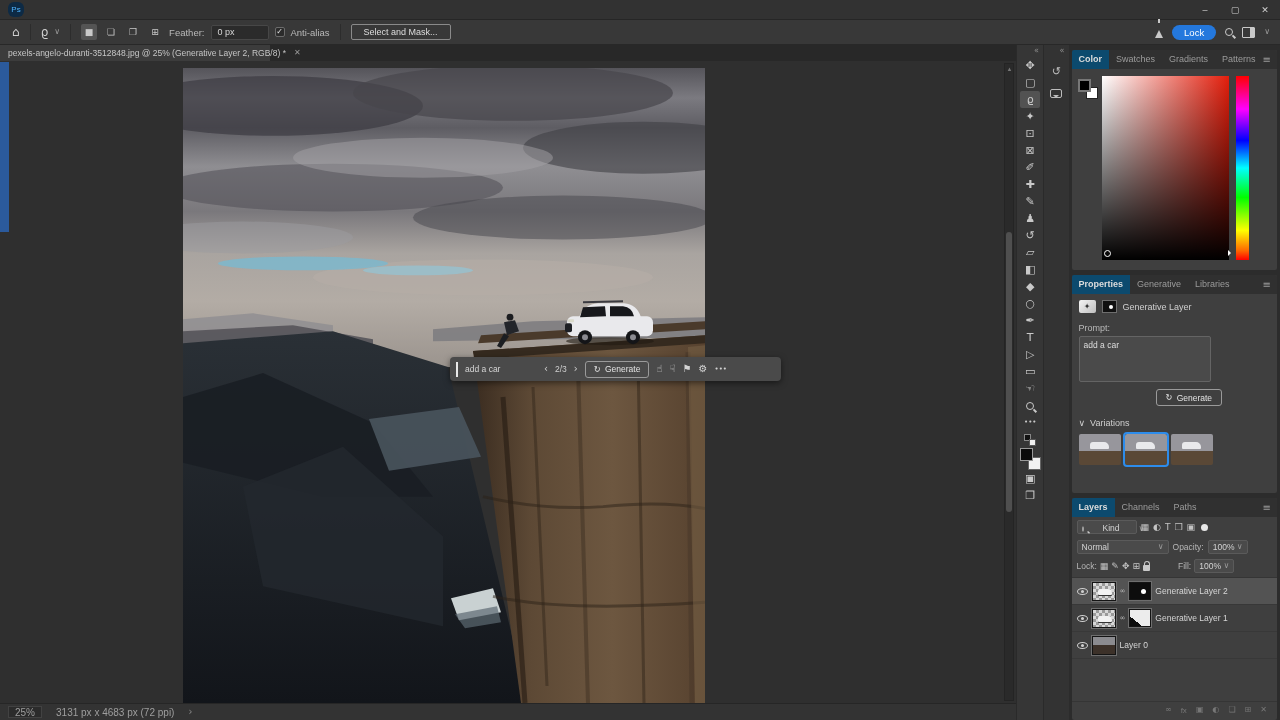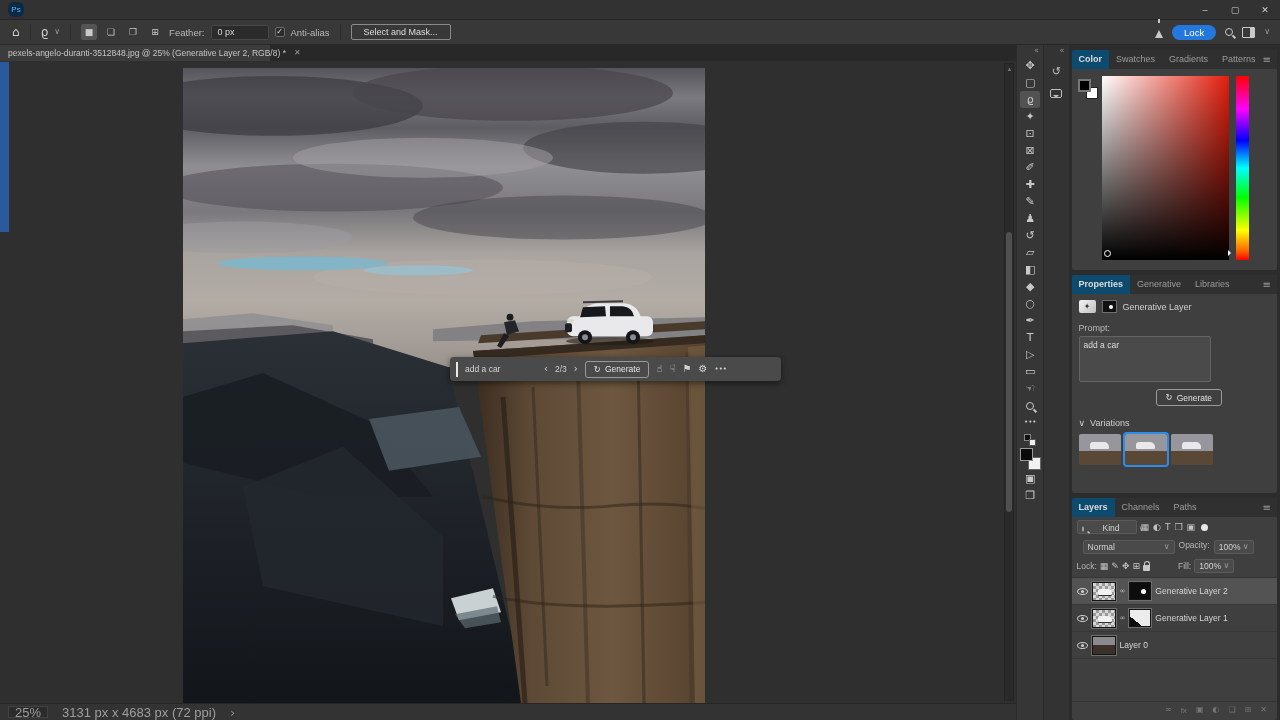--- a/index.html
+++ b/index.html
@@ -110,7 +110,7 @@
 .kindbox{display:flex;align-items:flex-end;gap:19px;background:#4a4a4a;border:1px solid #5a5a5a;border-radius:2px;height:14px;padding:0 4px;font-size:8.5px;color:#d3d3d3;width:60px}
 .lf-ico{color:#c3c3c3;font-size:9px}
 .lf-dot{width:7px;height:7px;border-radius:50%;background:#e8e8e8;margin-left:2px}
-.lblend{display:flex;align-items:flex-start;gap:4px;padding:3px 11px}
+.lblend{display:flex;align-items:center;gap:4px;padding:3px 5px}
 .dd{display:flex;align-items:center;justify-content:space-between;background:#4a4a4a;border:1px solid #5a5a5a;border-radius:2px;height:14px;padding:0 4px;font-size:8.5px;color:#d3d3d3}
 .dd.blend{width:92px}
 .dd.val{width:40px}

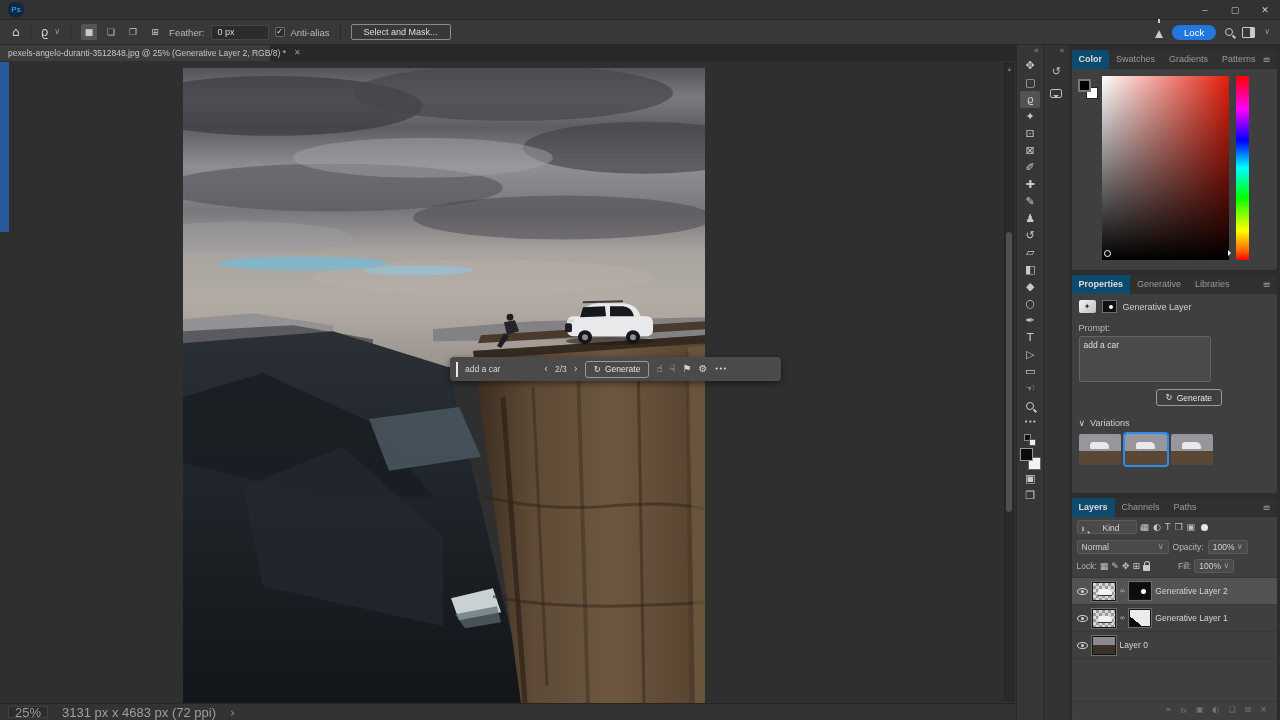--- a/index.html
+++ b/index.html
@@ -135,7 +135,7 @@
 .lname{font-size:8.5px;color:#d6d6d6;white-space:nowrap}
 .lfooter{margin-top:auto;display:flex;gap:9px;justify-content:flex-end;padding:4px 10px 5px 0;color:#777;font-size:8px;border-top:1px solid #353535}
 
-.statusbar{height:17px;background:#333;border-top:1px solid #262626;display:flex;align-items:center;gap:10px;padding-left:8px;font-size:13px;color:#9e9e9e}
+.statusbar{height:17px;background:#333;border-top:1px solid #262626;display:flex;align-items:center;gap:10px;padding-left:8px;font-size:10px;color:#9e9e9e}
 .sb-zoom{background:#2b2b2b;border:1px solid #424242;padding:0 6px;height:12px;line-height:12px}
 .sb-info{padding:0 4px}
 .sb-chev{color:#8a8a8a}

